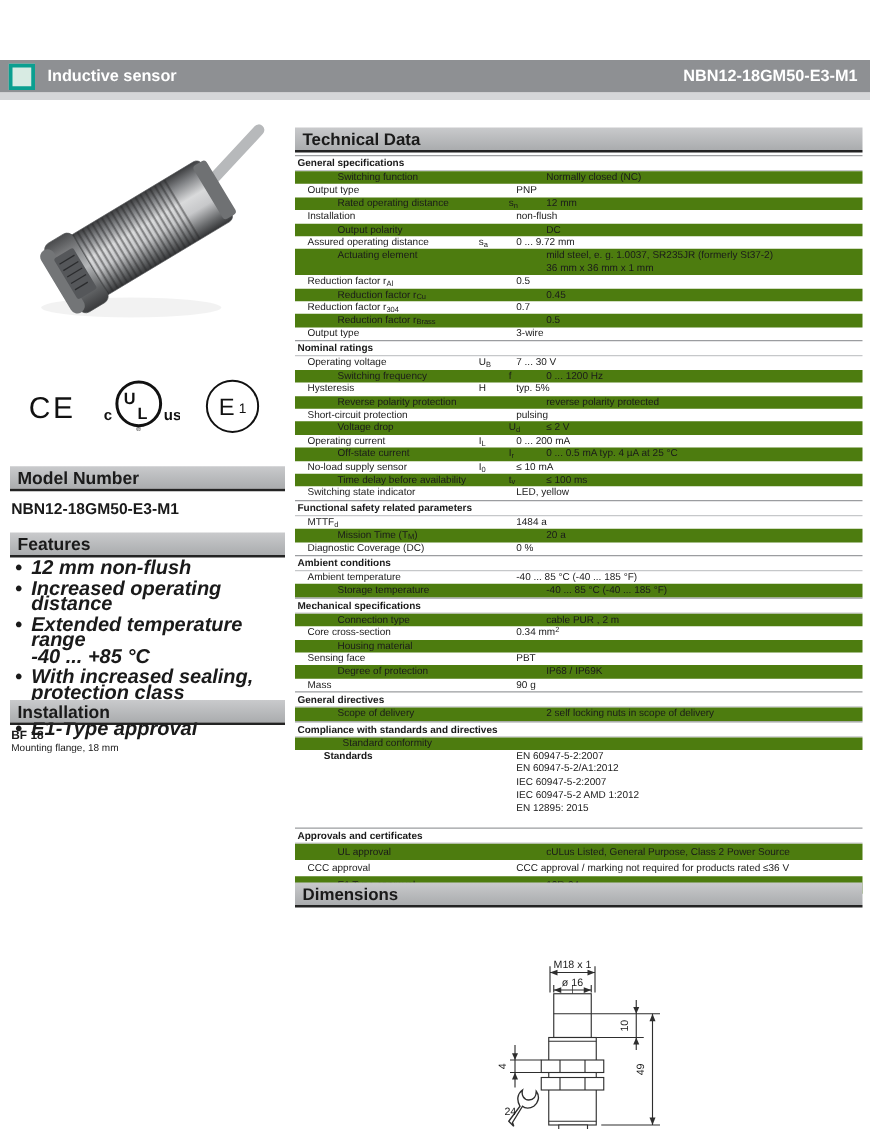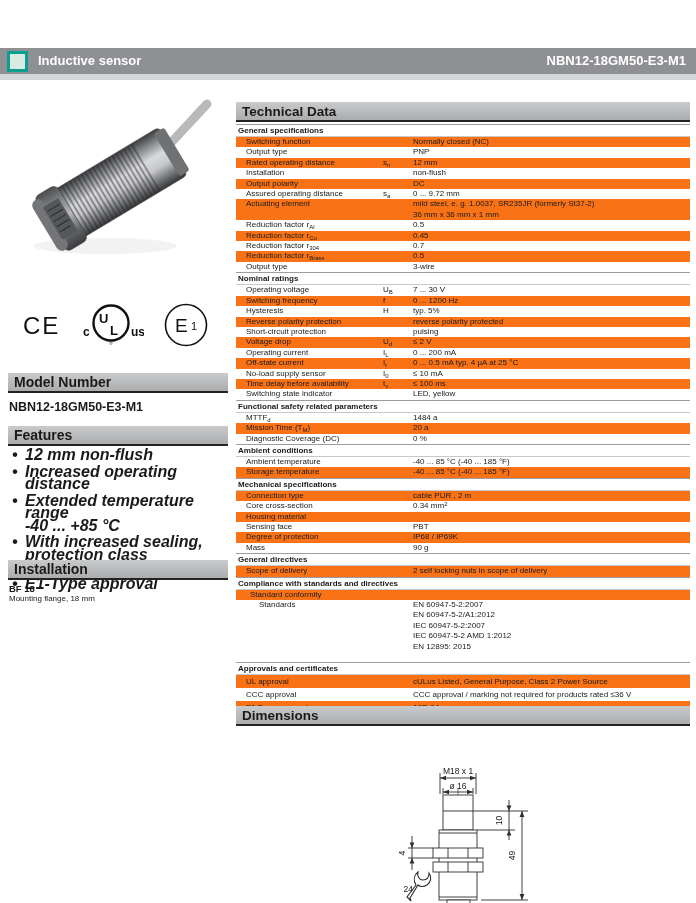--- a/index.html
+++ b/index.html
@@ -42,7 +42,7 @@
          border-top:1px solid #9b9da0;border-bottom:1px solid #c6c8ca;}
   .spec-section.gap{margin-top:10px;}
   .spec-row{display:flex;font-size:8px;line-height:10.4px;min-height:10.4px;}
-  .spec-row.shade{background:#f97316;}
+  .spec-row.shade{background:#4d7c0f;padding-left:24px;}
   .spec-row.tall{min-height:13.2px;line-height:13.2px;}
   .c-label{flex:0 0 147px;box-sizing:border-box;padding-left:10px;}
   .c-label.ind2{padding-left:14px;}

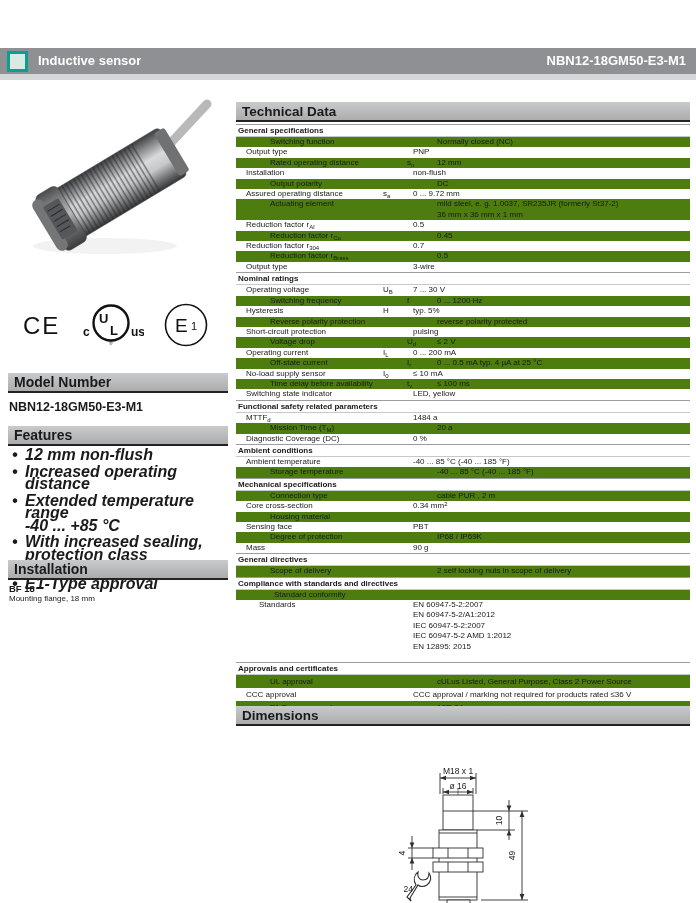--- a/index.html
+++ b/index.html
@@ -46,7 +46,7 @@
   .spec-row.tall{min-height:13.2px;line-height:13.2px;}
   .c-label{flex:0 0 147px;box-sizing:border-box;padding-left:10px;}
   .c-label.ind2{padding-left:14px;}
-  .c-label.ind3{padding-left:23px;}
+  .c-label.ind3{padding-left:23px;font-weight:bold;}
   .c-sym{flex:0 0 30px;}
   .c-val{flex:1;}
   sub{font-size:6px;vertical-align:-1.5px;line-height:0;}

